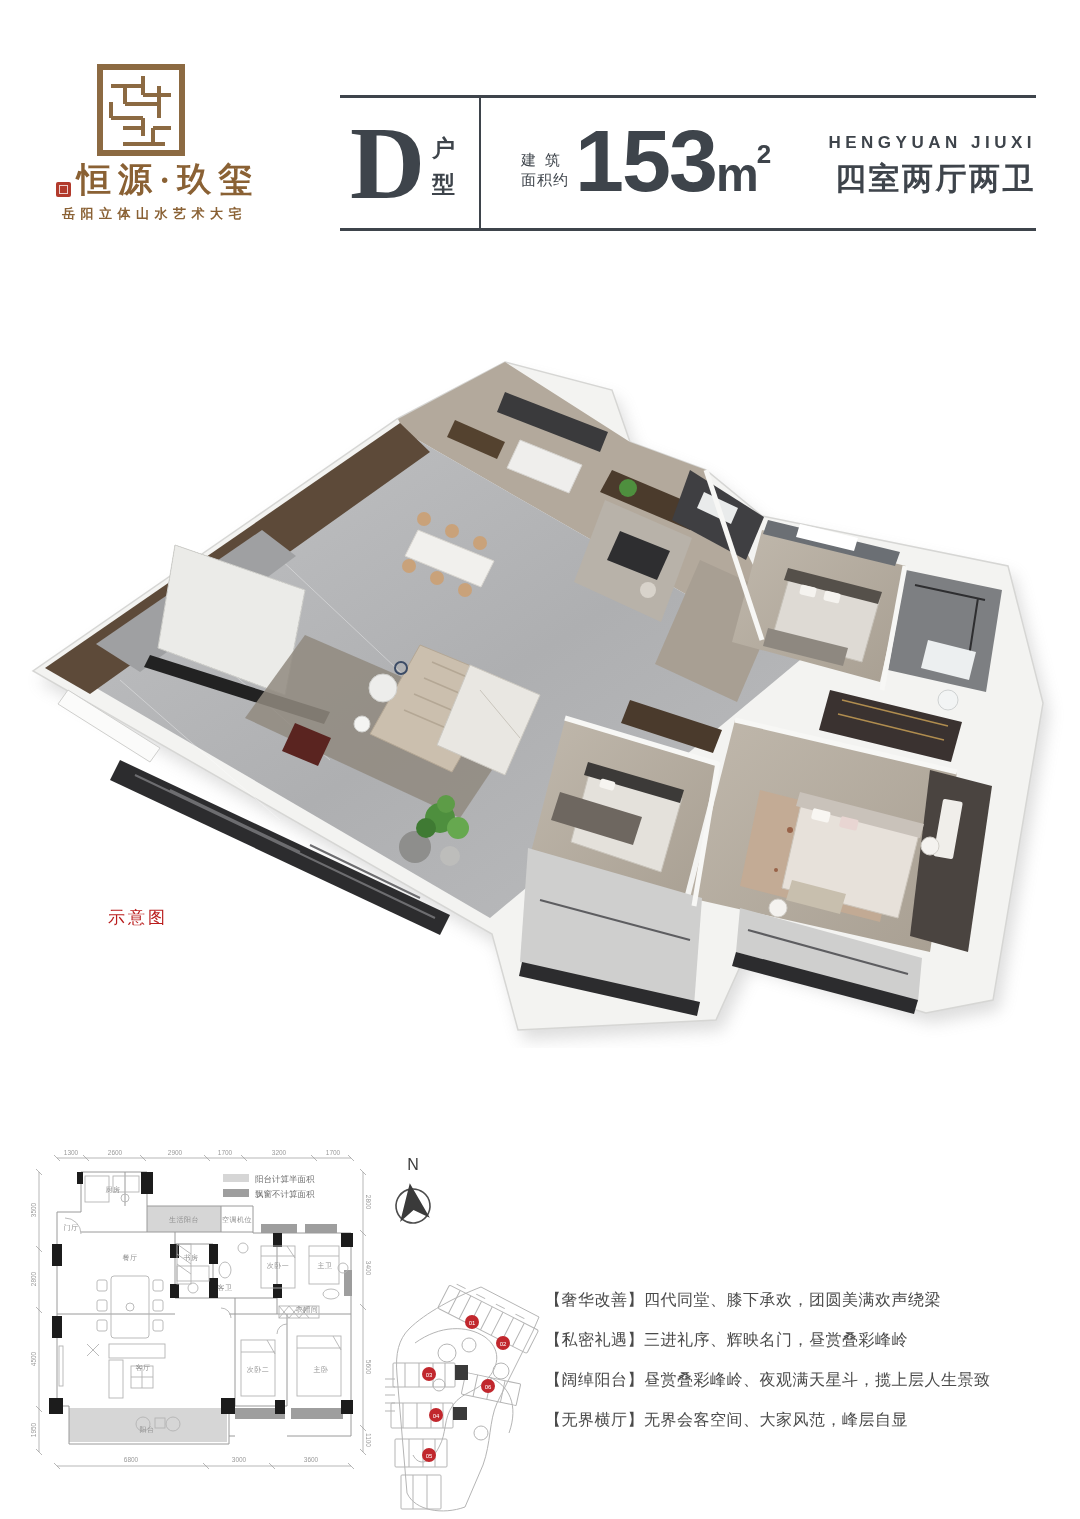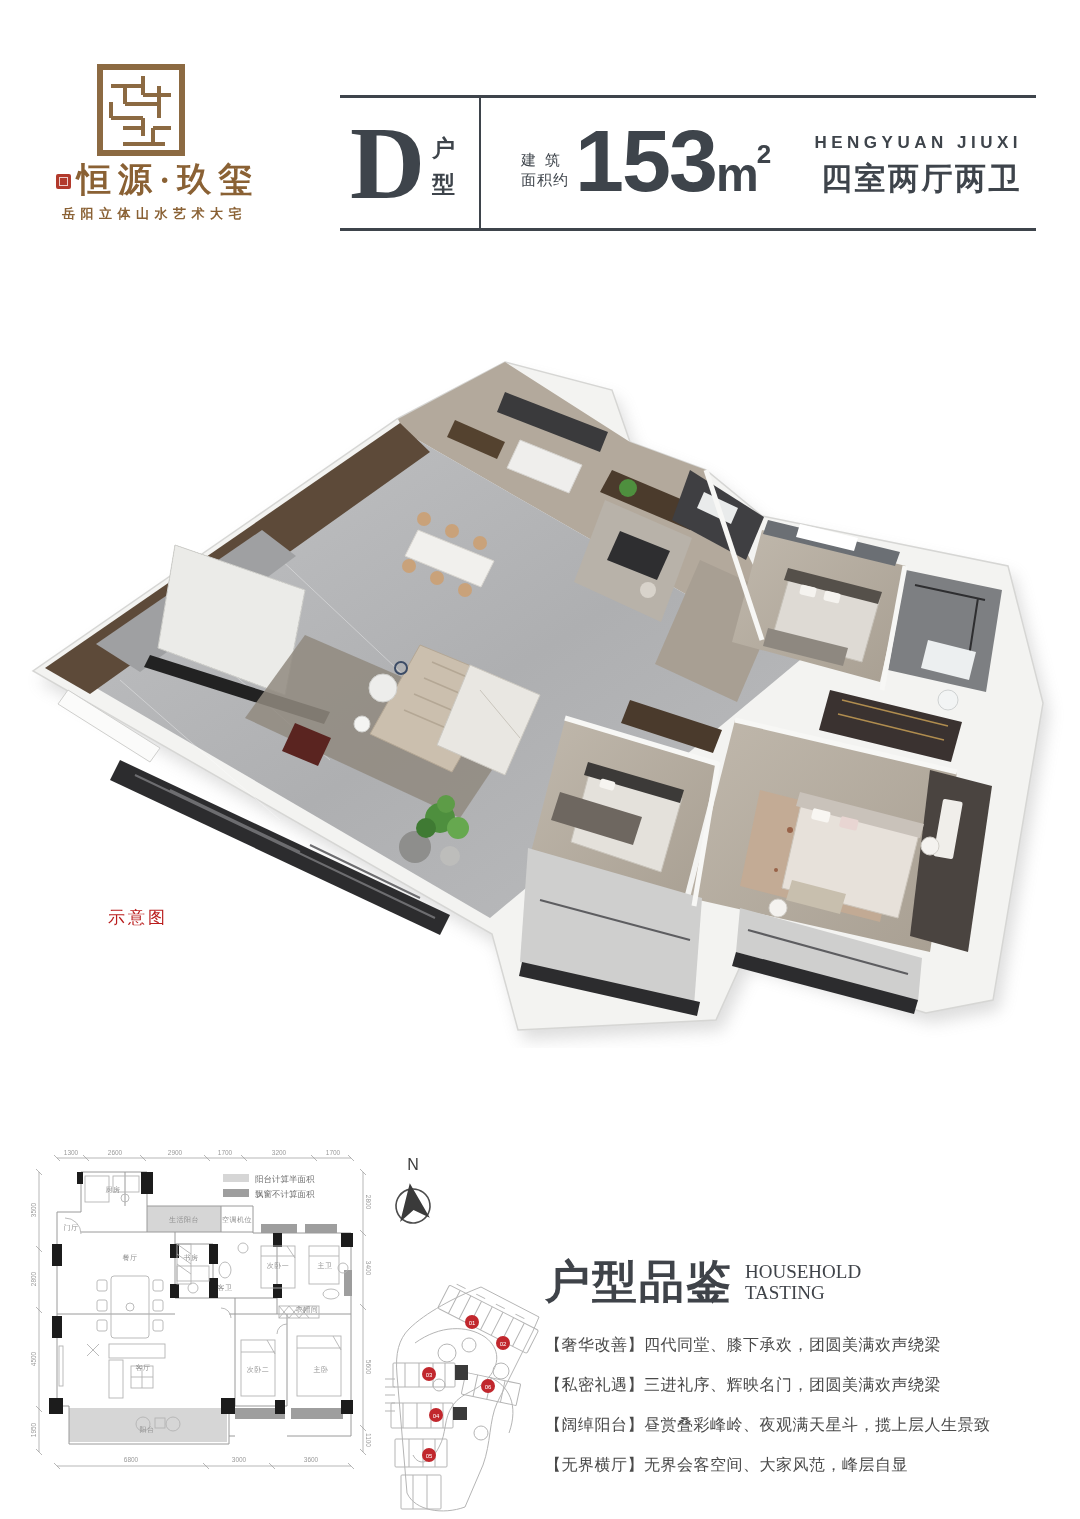--- a/index.html
+++ b/index.html
@@ -26,7 +26,7 @@
   #area-value{font-family:Liberation Sans, sans-serif;font-weight:bold;font-size:88px;line-height:1;margin-left:6px;margin-top:-4px;letter-spacing:-2px;}
   #area-value .m{font-size:48px;}
   #area-value sup{font-size:26px;vertical-align:28px;letter-spacing:0;}
-  #header-right{margin-left:auto;margin-right:14px;text-align:right;margin-top:6px;}
+  #header-right{margin-left:auto;margin-right:0;text-align:right;margin-top:6px;}
   #project-en{font-size:17px;font-weight:bold;letter-spacing:4.5px;}
   #layout-text{font-size:31px;font-weight:bold;letter-spacing:2.5px;margin-top:5px;}
   

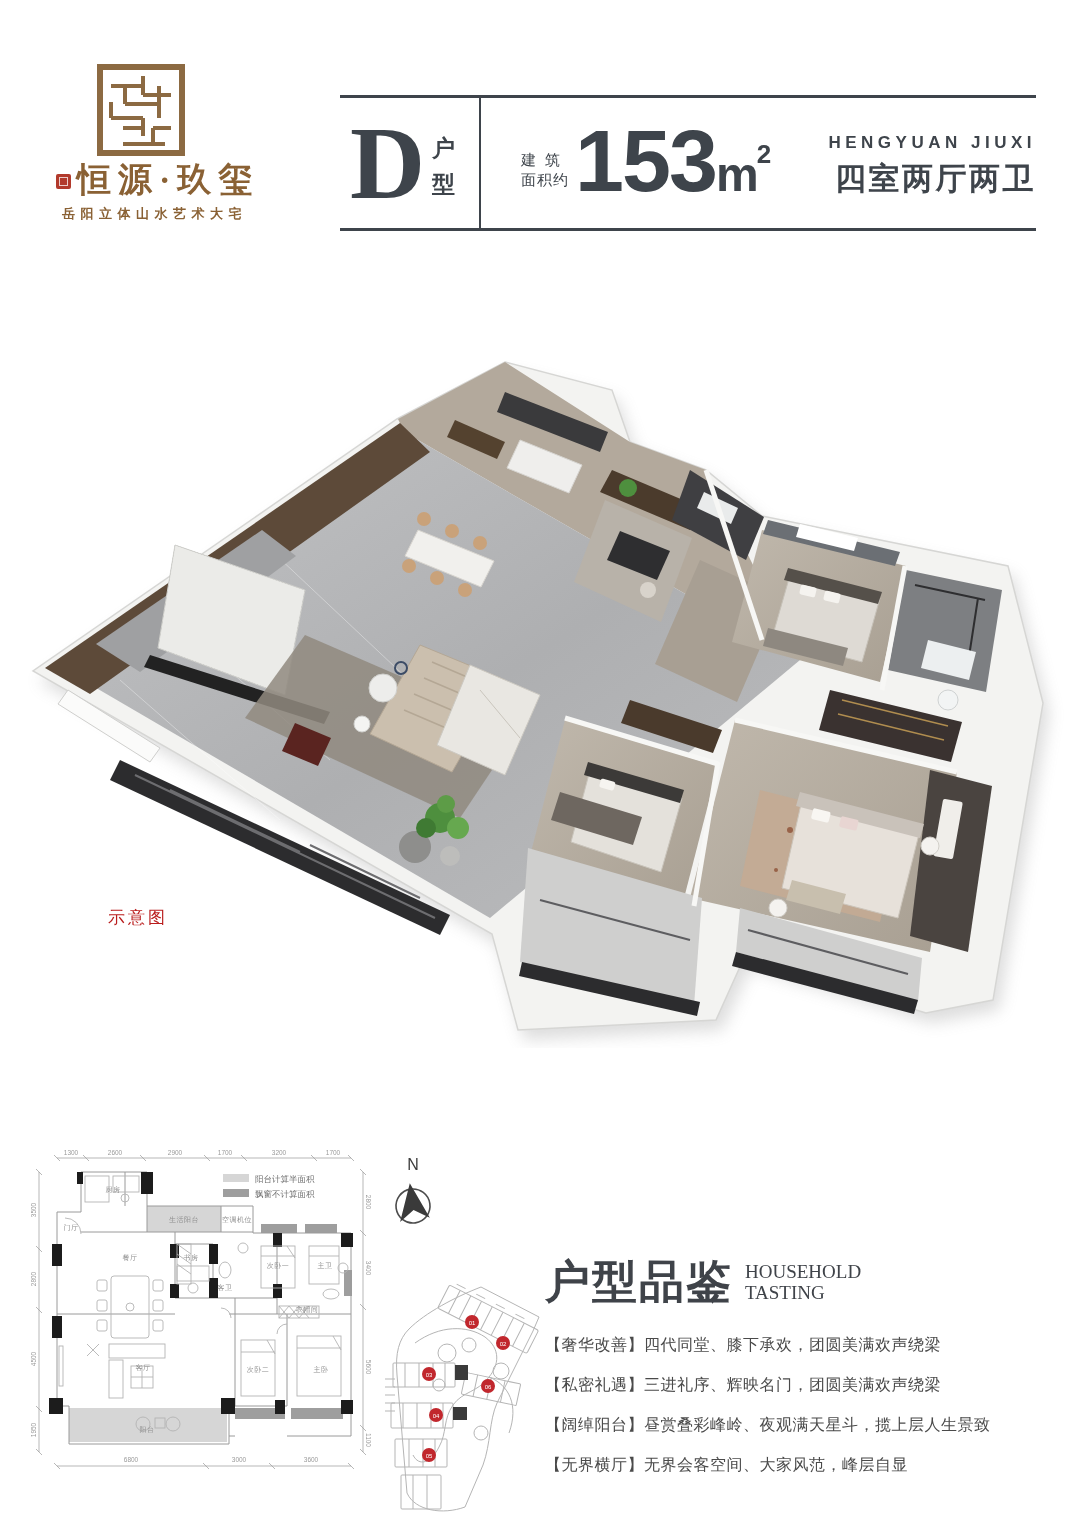--- a/index.html
+++ b/index.html
@@ -7,7 +7,7 @@
           font-family:"Liberation Sans",sans-serif;}
   
   #logo-emblem{position:absolute;left:95px;top:62px;}
-  #logo-line{position:absolute;left:56px;top:163px;display:flex;align-items:center;}
+  #logo-line{position:absolute;left:56px;top:163px;display:flex;align-items:flex-end;}
   #red-seal{width:15px;height:15px;background:#b23a2c;margin-top:2px;border-radius:2px;position:relative;}
   #red-seal:after{content:"";position:absolute;left:3px;top:3px;right:3px;bottom:3px;border:1px solid rgba(255,255,255,.75);}
   #logo-text{font-family:"Liberation Serif",serif;font-weight:bold;font-size:34px;color:#8a6134;

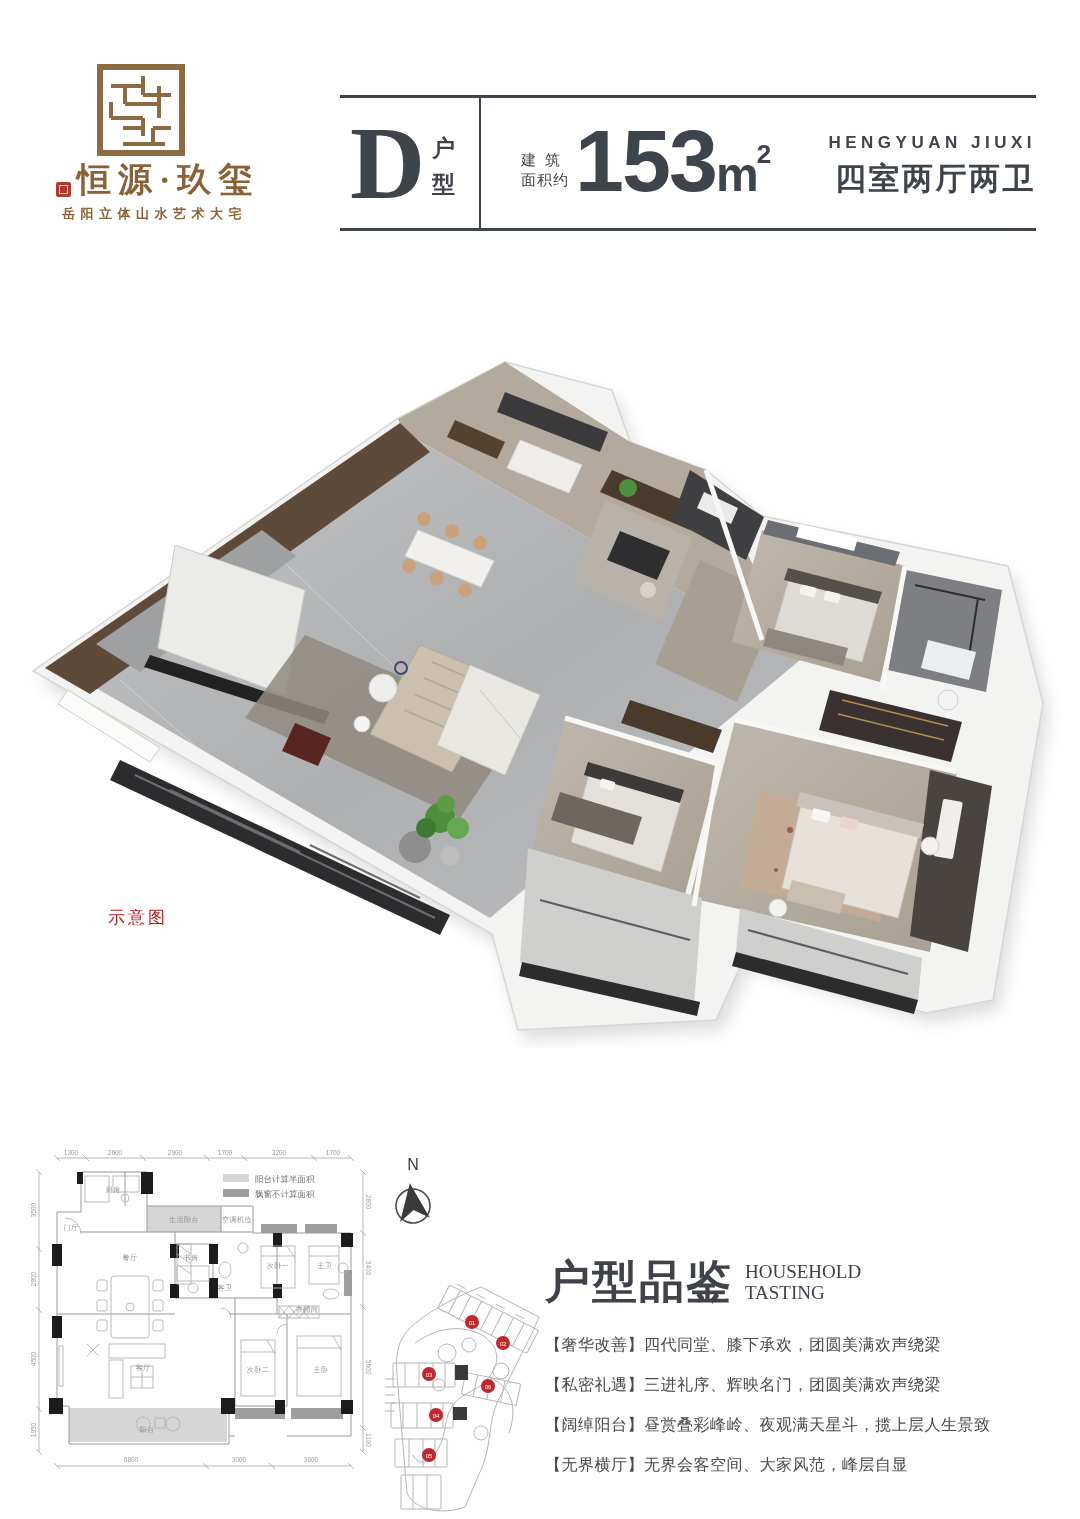--- a/index.html
+++ b/index.html
@@ -448,13 +448,6 @@
   </svg>
 
   <div id="section">
-    <div id="section-title-row">
-      <div id="section-title-cn">户型品鉴</div>
-      <div id="section-title-en">
-        <div>HOUSEHOLD</div>
-        <div>TASTING</div>
-      </div>
-    </div>
     <div id="bullets">
       <div class="bullet">
           <span class="tag">【奢华改善】</span>

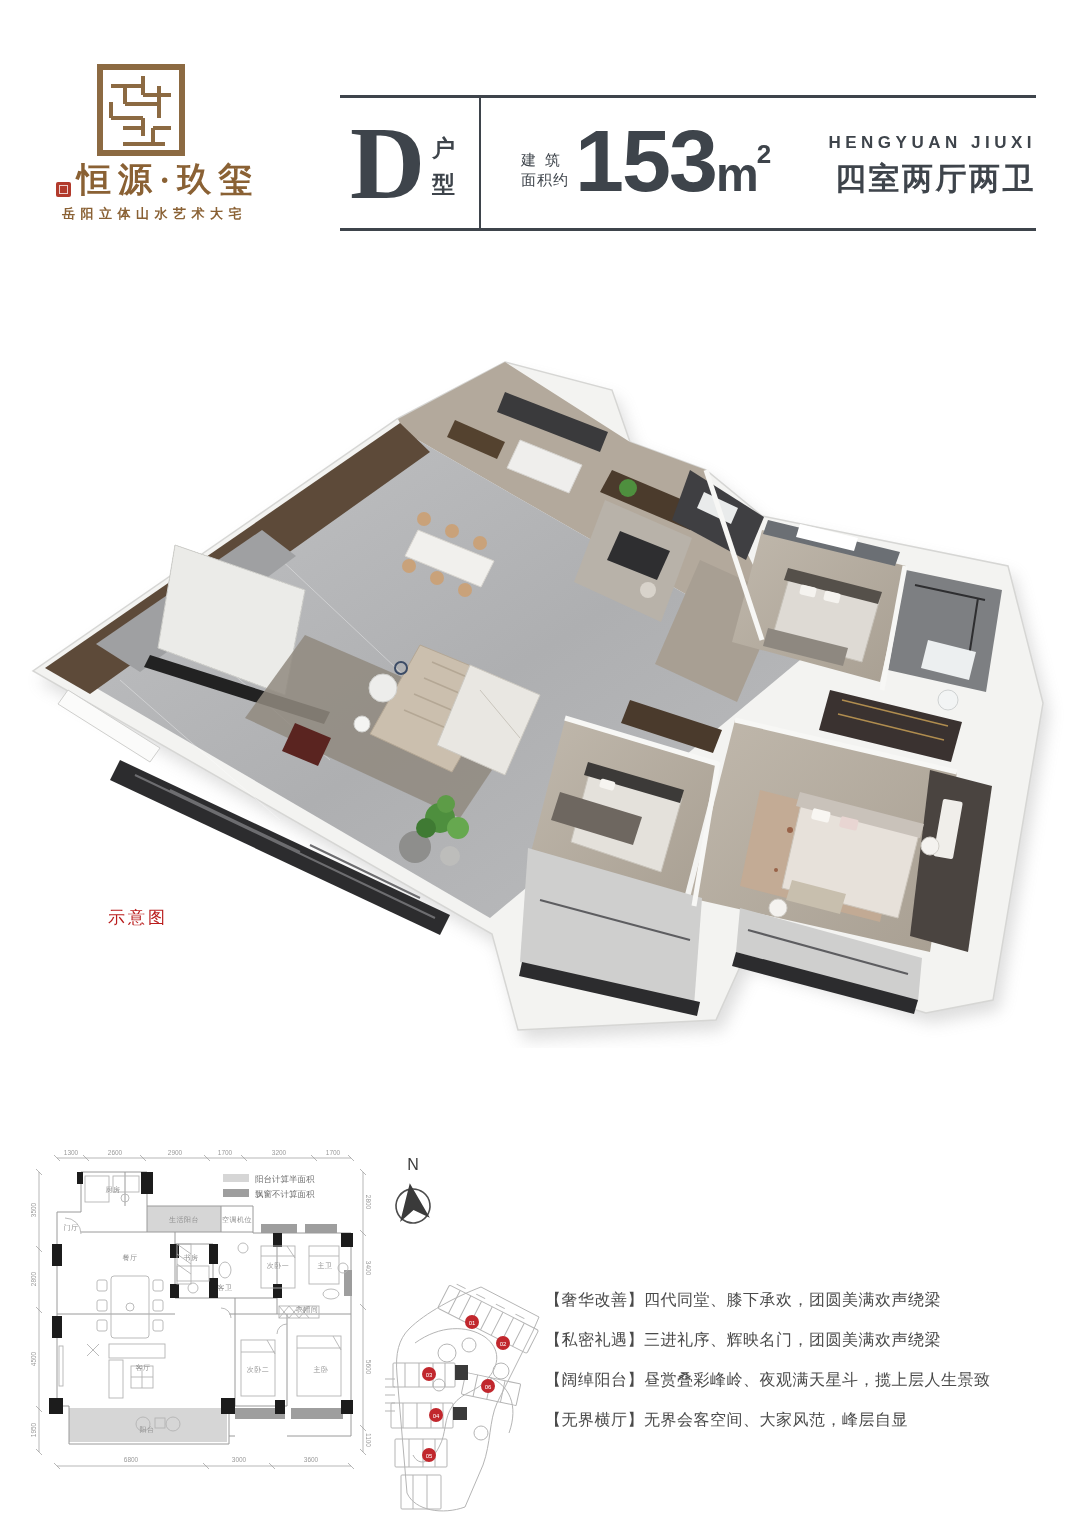--- a/index.html
+++ b/index.html
@@ -455,7 +455,7 @@
         </div>
       <div class="bullet">
           <span class="tag">【私密礼遇】</span>
-          <span>三进礼序、辉映名门，团圆美满欢声绕梁</span>
+          <span>三进礼序、辉映名门，昼赏叠彩峰岭</span>
         </div>
       <div class="bullet">
           <span class="tag">【阔绰阳台】</span>

